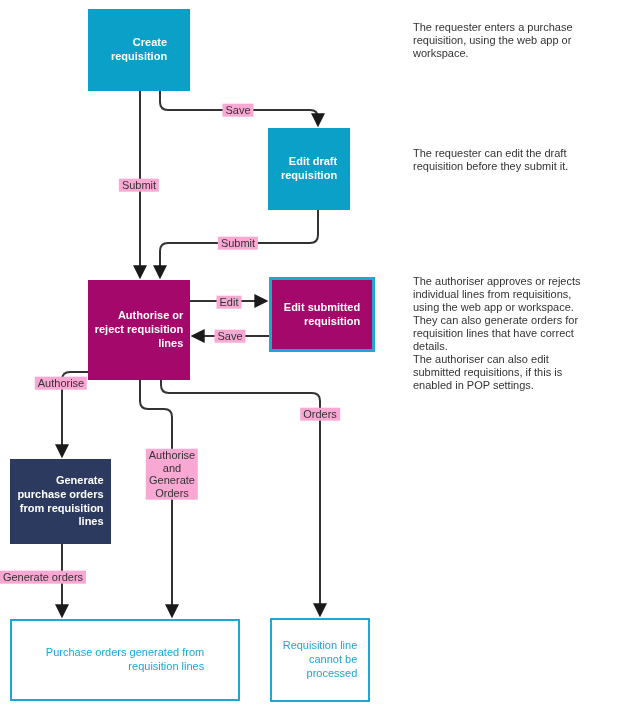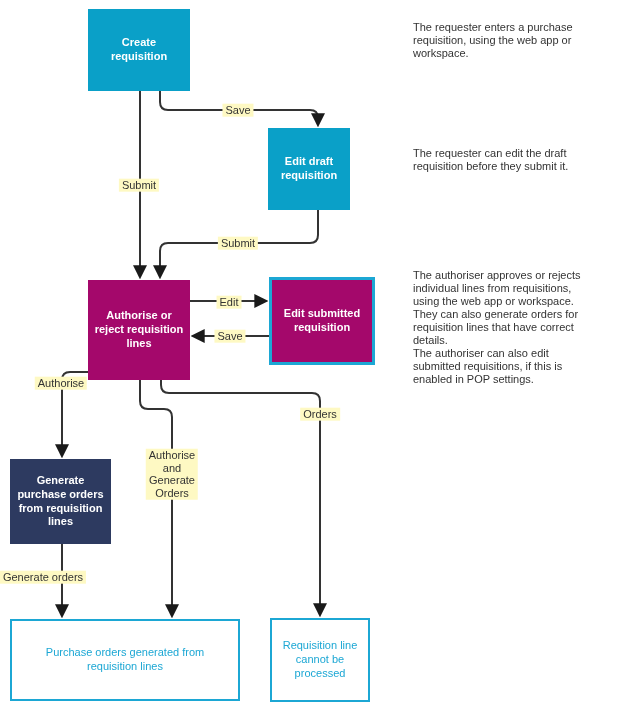--- a/index.html
+++ b/index.html
@@ -22,7 +22,7 @@
   .connectors .arrowhead{fill:var(--arrow);stroke:none;}
   .node{
     position:absolute;display:flex;align-items:center;justify-content:center;
-    text-align:center;font-size:11px;font-weight:bold;color:var(--box-text);
+    text-align:right;font-size:11px;font-weight:bold;color:var(--box-text);
     line-height:1.25;white-space:pre-line;box-sizing:border-box;padding:2px;
   }
   .node.cyan{background:var(--cyan-fill);}

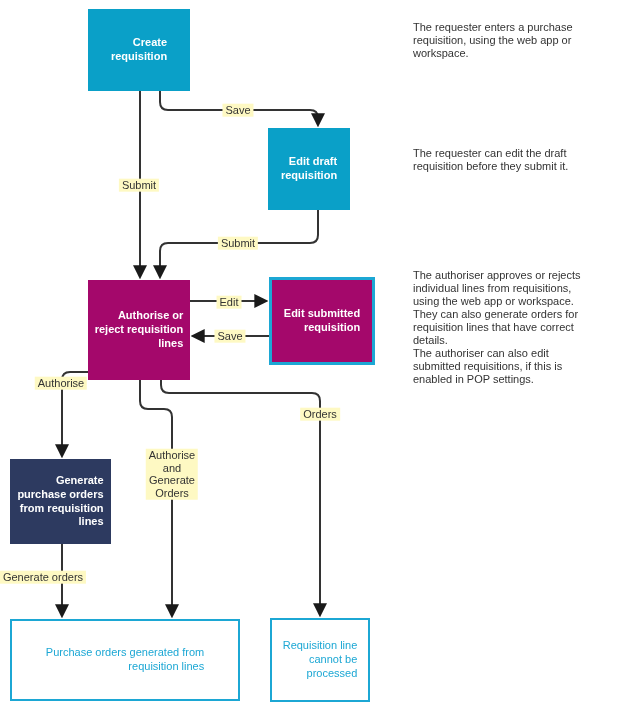--- a/index.html
+++ b/index.html
@@ -35,7 +35,7 @@
   }
   .edge-label{
     position:absolute;transform:translate(-50%,-50%);
-    background:#fef9c3;padding:0 3px;font-size:11px;color:var(--label-text);
+    background:#f9a8d4;padding:0 3px;font-size:11px;color:var(--label-text);
     white-space:pre-line;text-align:center;line-height:1.15;
   }
   .annotation{

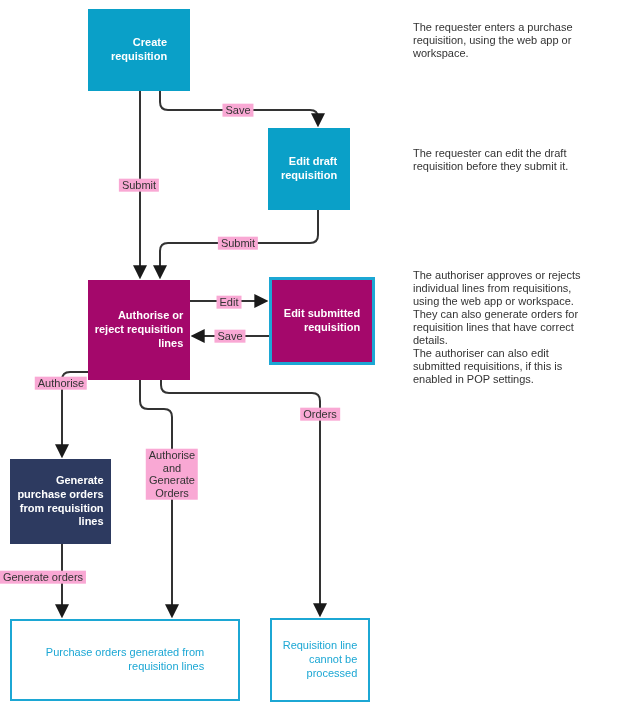--- a/index.html
+++ b/index.html
@@ -118,7 +118,7 @@
   <div class="annotation" style="top:147px">The requester can edit the draft
 requisition before they submit it.</div>
 
-  <div class="annotation" style="top:269px">The authoriser approves or rejects
+  <div class="annotation" style="top:275px">The authoriser approves or rejects
 individual lines from requisitions,
 using the web app or workspace.
 They can also generate orders for

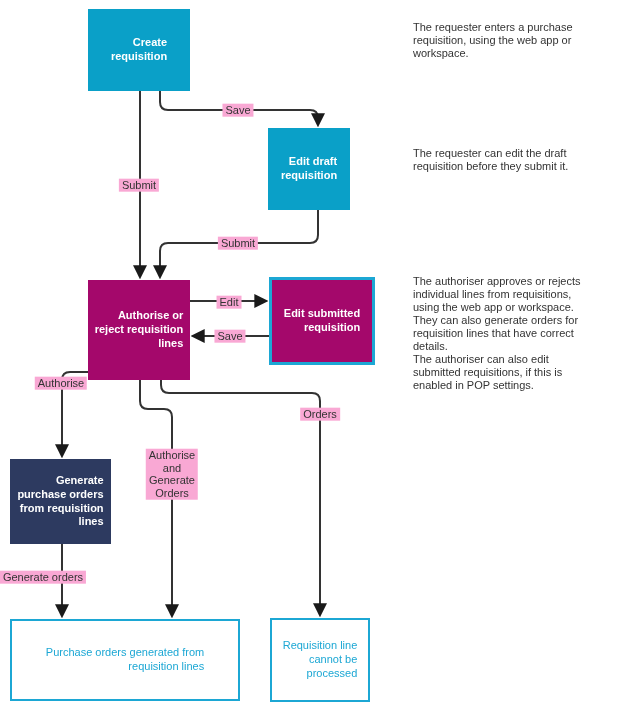--- a/index.html
+++ b/index.html
@@ -75,7 +75,7 @@
 reject requisition
 lines</div>
 
-  <div class="node magenta-outlined" style="left:269px;top:277px;width:106px;height:88px">Edit submitted
+  <div class="node magenta-outlined" style="left:269px;top:277px;width:106px;height:75px">Edit submitted
 requisition</div>
 
   <div class="node navy" style="left:10px;top:459px;width:101px;height:85px">Generate

